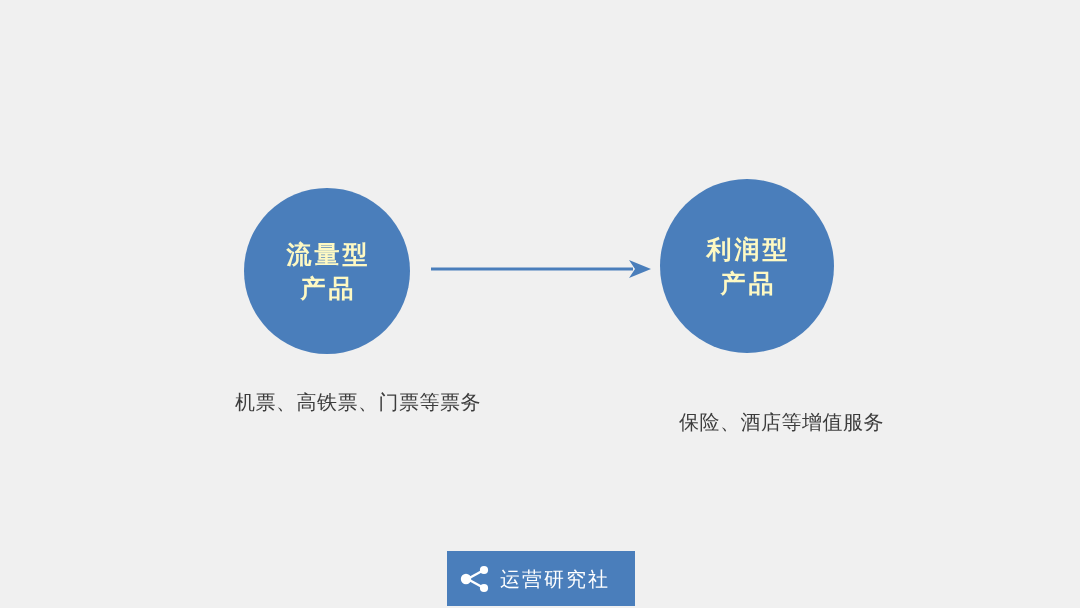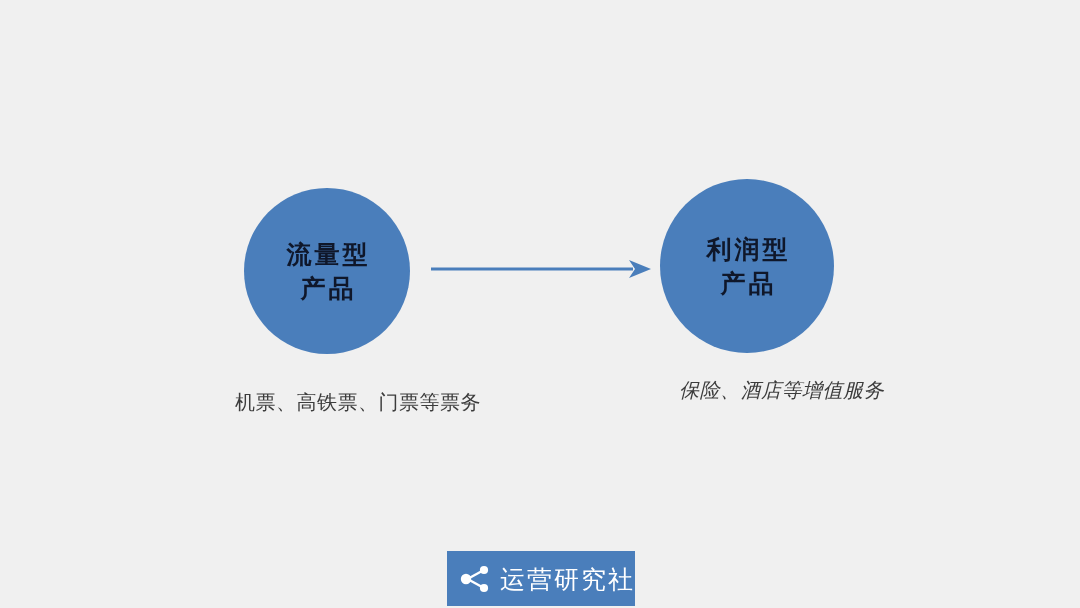--- a/index.html
+++ b/index.html
@@ -34,7 +34,7 @@
     flex-direction: column;
     align-items: center;
     justify-content: center;
-    color: #0f172a;
+    color: #fef9c3;
     text-align: center;
     box-sizing: border-box;
   }

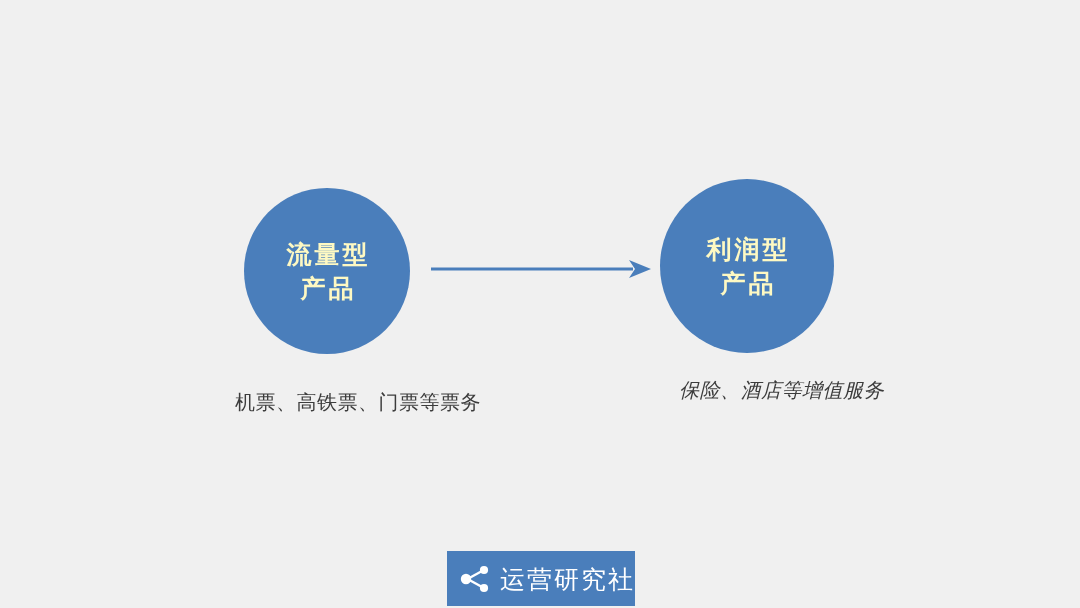--- a/index.html
+++ b/index.html
@@ -86,8 +86,7 @@
   }
   #caption-right {
     left: 647px;
-    top: 376px;
-    font-style: italic;
+    top: 408px;
   }
 
   

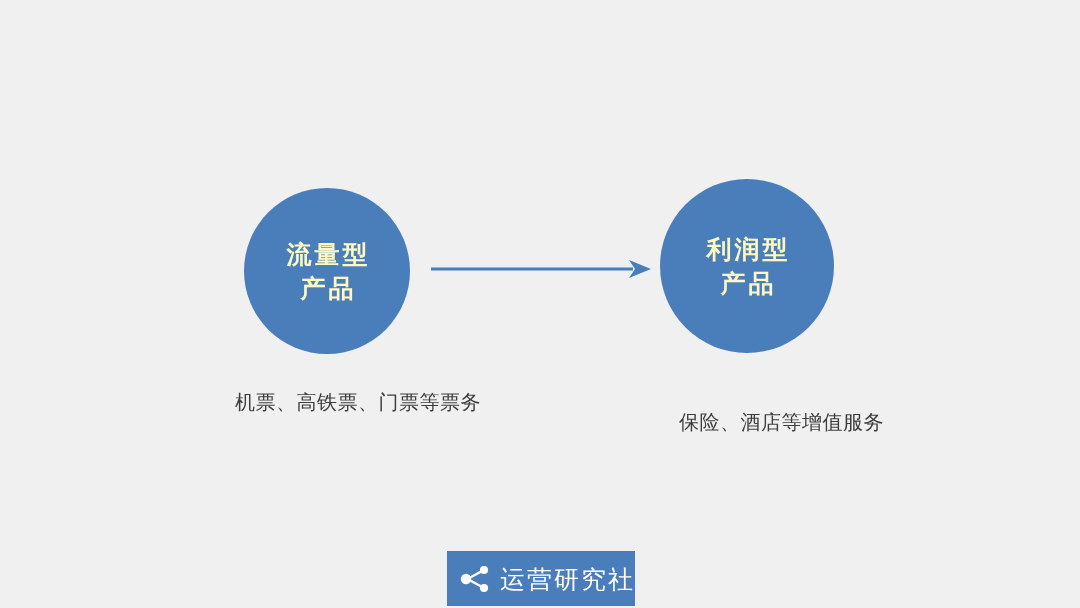--- a/index.html
+++ b/index.html
@@ -110,7 +110,7 @@
   }
   #logo-text {
     color: #ffffff;
-    font-size: 25px;
+    font-size: 20px;
     line-height: 34px;
     letter-spacing: 2px;
     white-space: nowrap;

